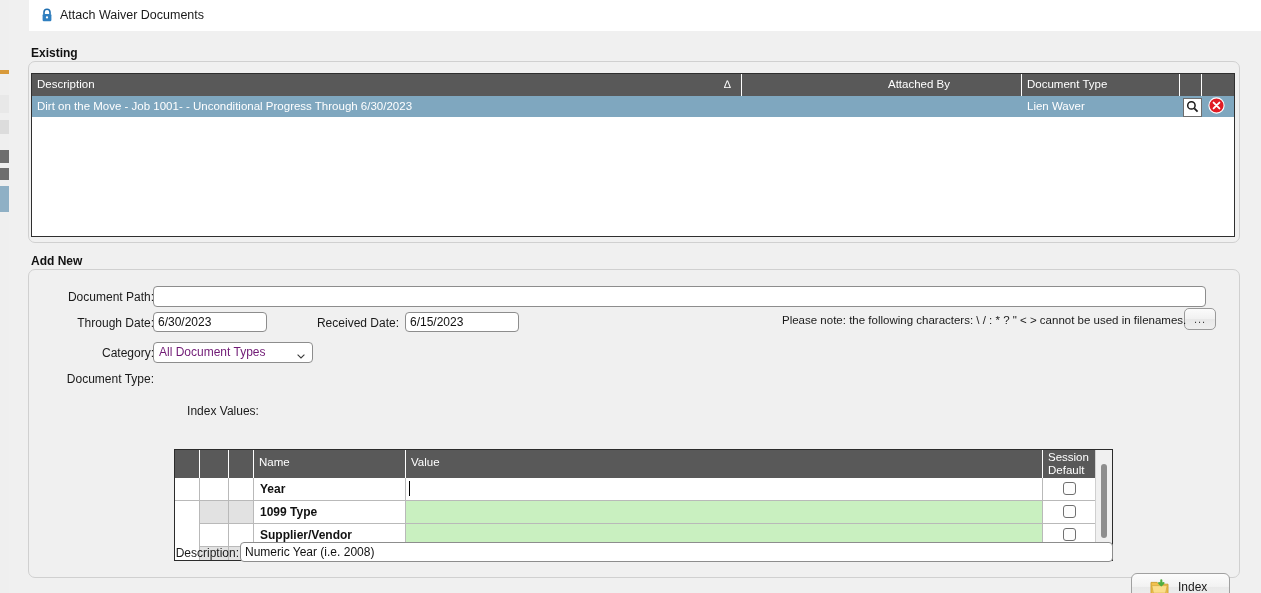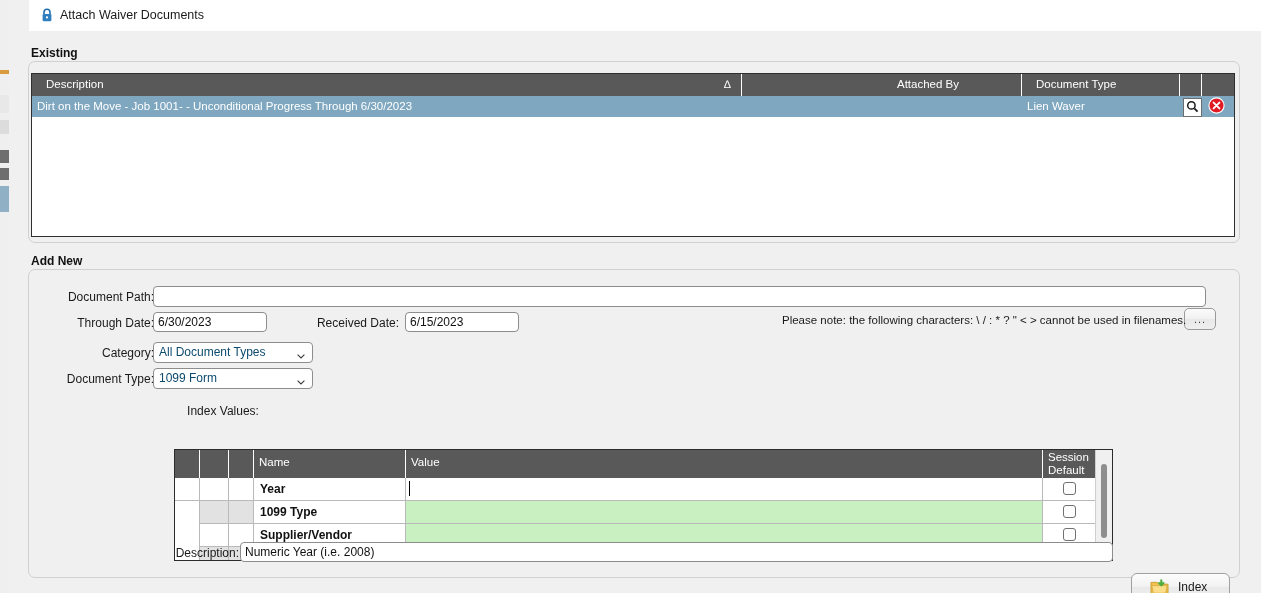--- a/index.html
+++ b/index.html
@@ -87,7 +87,7 @@
     position: absolute; top: 0; height: 22px;
     box-sizing: border-box;
     border-right: 1px solid #ffffff;
-    padding: 4px 0 0 14px;
+    padding: 4px 0 0 5px;
     white-space: nowrap;
     overflow: hidden;
   }

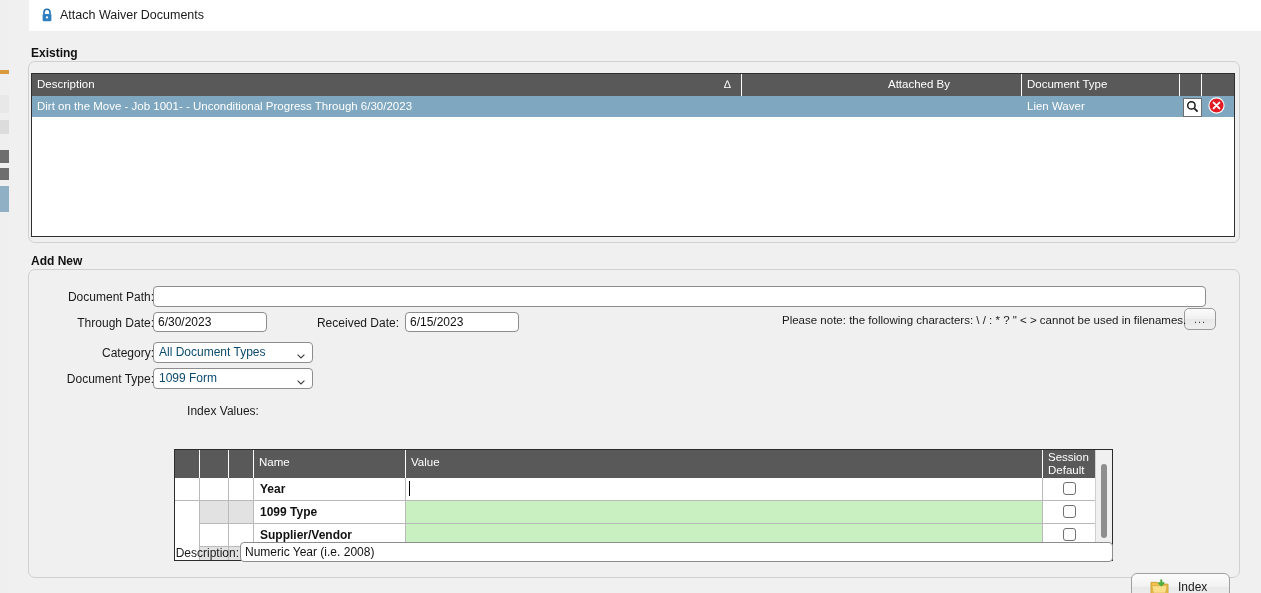--- a/index.html
+++ b/index.html
@@ -143,7 +143,7 @@
     border: 1px solid #8d8d8d;
     border-radius: 4px;
     font-size: 12px;
-    color: #0c4a6e;
+    color: #701a75;
   }
   .combo .cval {
     position: absolute; left: 5px; top: 2px;

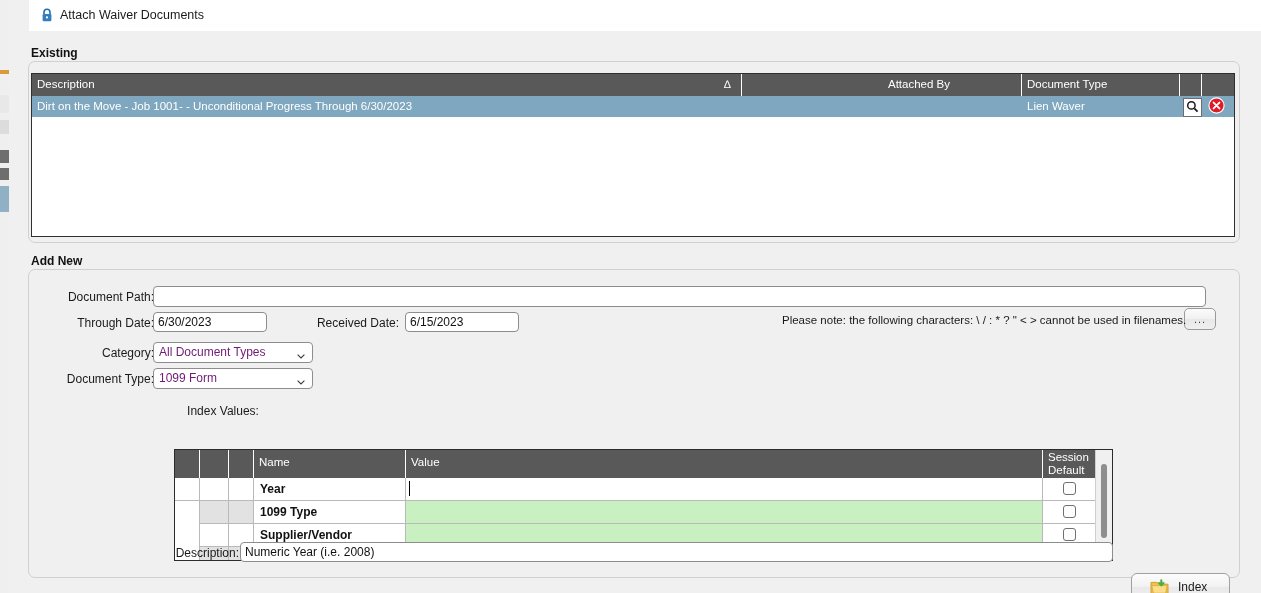--- a/index.html
+++ b/index.html
@@ -357,14 +357,6 @@
     </div>
 
     <div class="form-lbl" style="left:40px;top:341px;width:105px;">Document Type:</div>
-    <div class="combo" style="left:144px;top:337px;width:160px;height:21px;">
-      <span class="cval">1099 Form</span>
-      <span class="carr">
-        <svg width="8" height="5" viewBox="0 0 8 5">
-            <path d="M0.6 0.7 L4 4 L7.4 0.7" fill="none" stroke="#3a3a3a" stroke-width="1.1"></path>
-          </svg>
-      </span>
-    </div>
 
     <div class="form-lbl" style="left:169px;top:373px;width:90px;text-align:center;">Index Values:</div>
 

